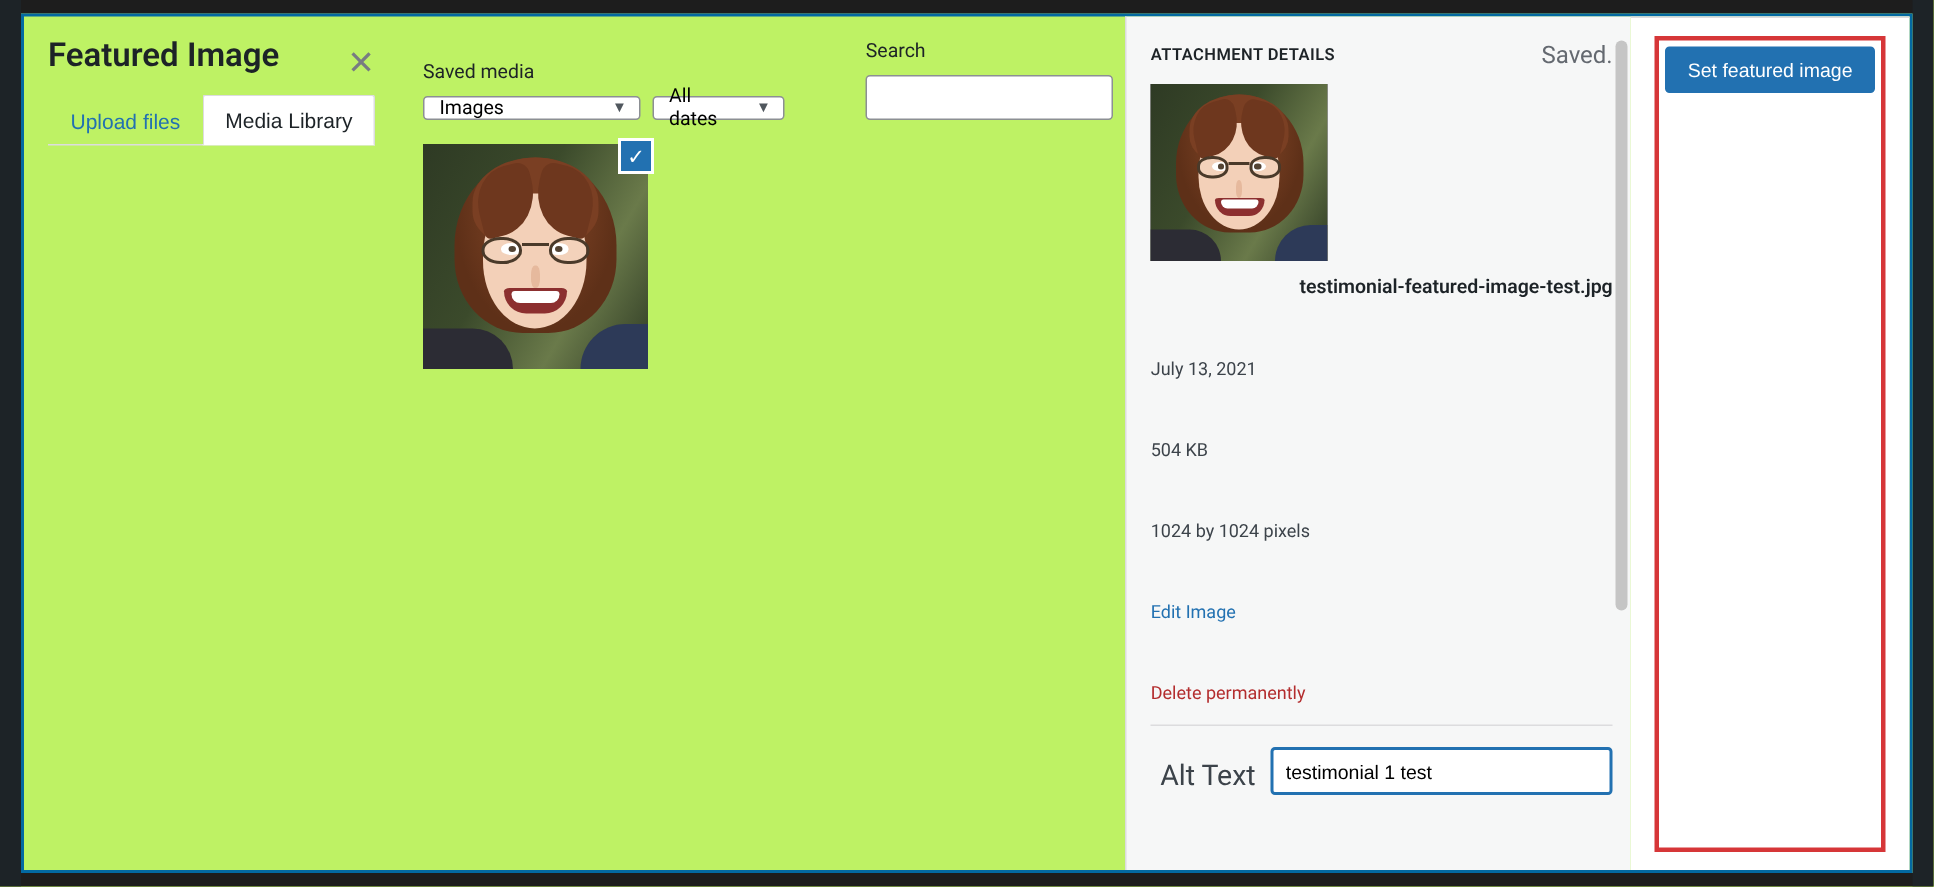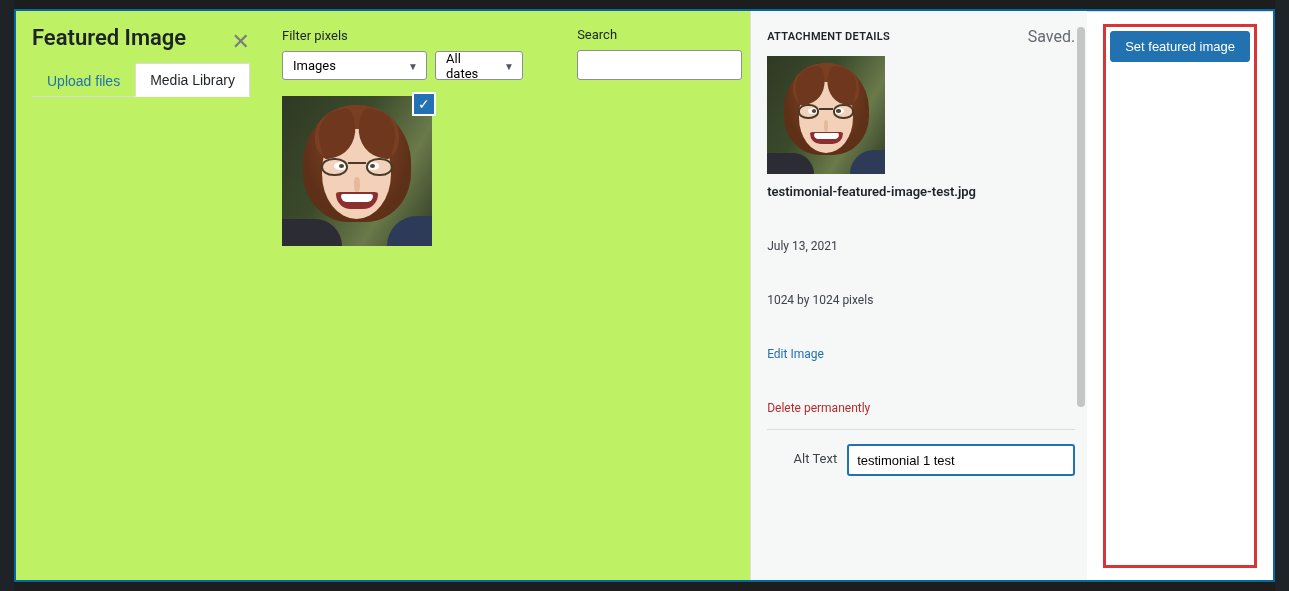--- a/index.html
+++ b/index.html
@@ -299,7 +299,7 @@
     <div class="main-area">
       <div class="toolbar">
         <div class="filter-group">
-          <label>Filter pixels</label>
+          <label>Saved media</label>
           <div class="filter-selects">
             <div class="select select-images">
               <span>Images</span>

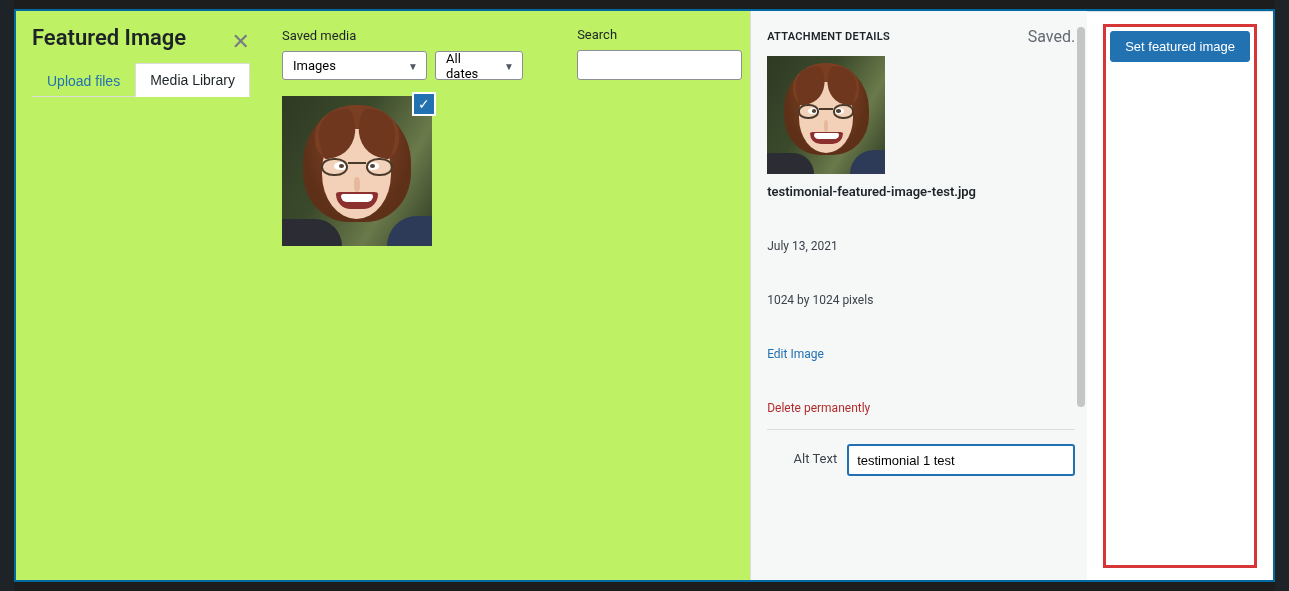--- a/index.html
+++ b/index.html
@@ -79,7 +79,7 @@
   }
   .filter-selects { display: flex; gap: 8px; }
   .select {
-    height: 29px;
+    height: 16px;
     border: 1px solid #8c8f94;
     border-radius: 3px;
     background: #fff;

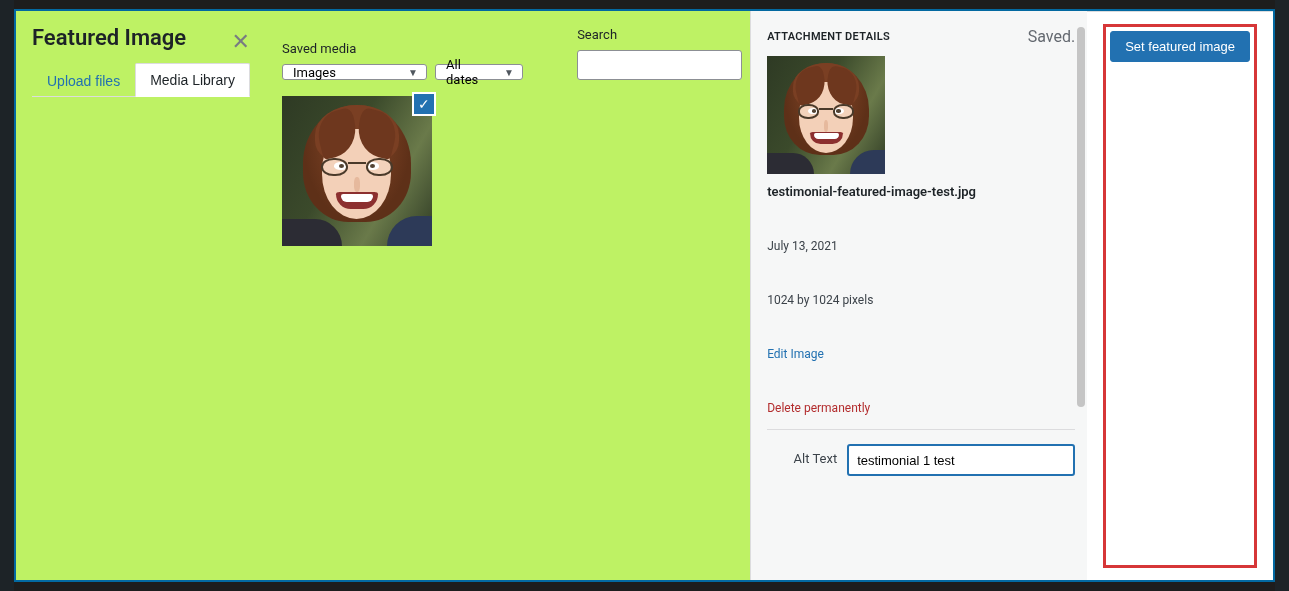--- a/index.html
+++ b/index.html
@@ -217,7 +217,7 @@
     background: #333;
   }
   .meta-line { font-size: 12px; margin-bottom: 3px; color: #3c434a; margin-top: 40px; }
-  .meta-strong { font-weight: 600; color: #1d2327; font-size: 13px; margin-bottom: 4px; }
+  .meta-strong { font-weight: 600; color: #1d2327; font-size: 13px; margin-bottom: 4px; text-align: right; }
   .link-blue { color: #2271b1; cursor: pointer; }
   .link-red { color: #b32d2e; cursor: pointer; }
 

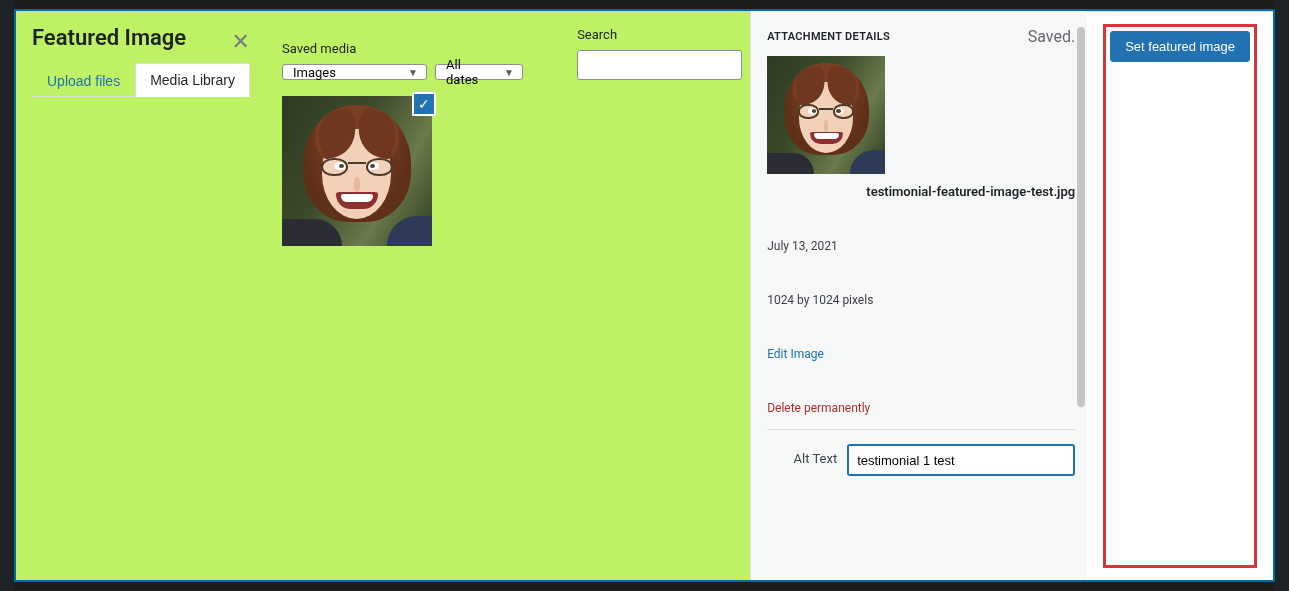--- a/index.html
+++ b/index.html
@@ -379,6 +379,7 @@
 
       <div class="meta-strong">testimonial-featured-image-test.jpg</div>
       <div class="meta-line">July 13, 2021</div>
+      <div class="meta-line">504 KB</div>
       <div class="meta-line">1024 by 1024 pixels</div>
       <div class="meta-line"><span class="link-blue">Edit Image</span></div>
       <div class="meta-line"><span class="link-red">Delete permanently</span></div>

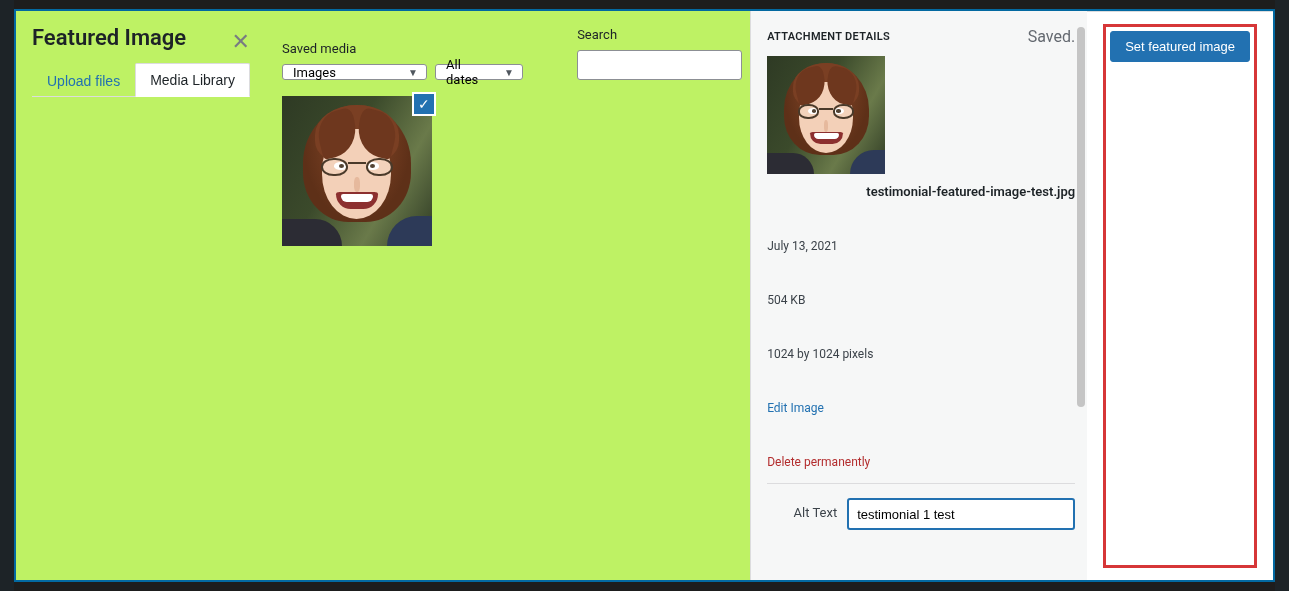--- a/index.html
+++ b/index.html
@@ -227,7 +227,7 @@
     display: flex; align-items: flex-start; gap: 10px; margin-bottom: 8px;
   }
   .field-label {
-    width: 70px; text-align: right; font-size: 13px; color: #3c434a; padding-top: 7px; flex-shrink: 0;
+    width: 70px; text-align: right; font-size: 19px; color: #3c434a; padding-top: 7px; flex-shrink: 0;
   }
   .field-input {
     flex: 1;

